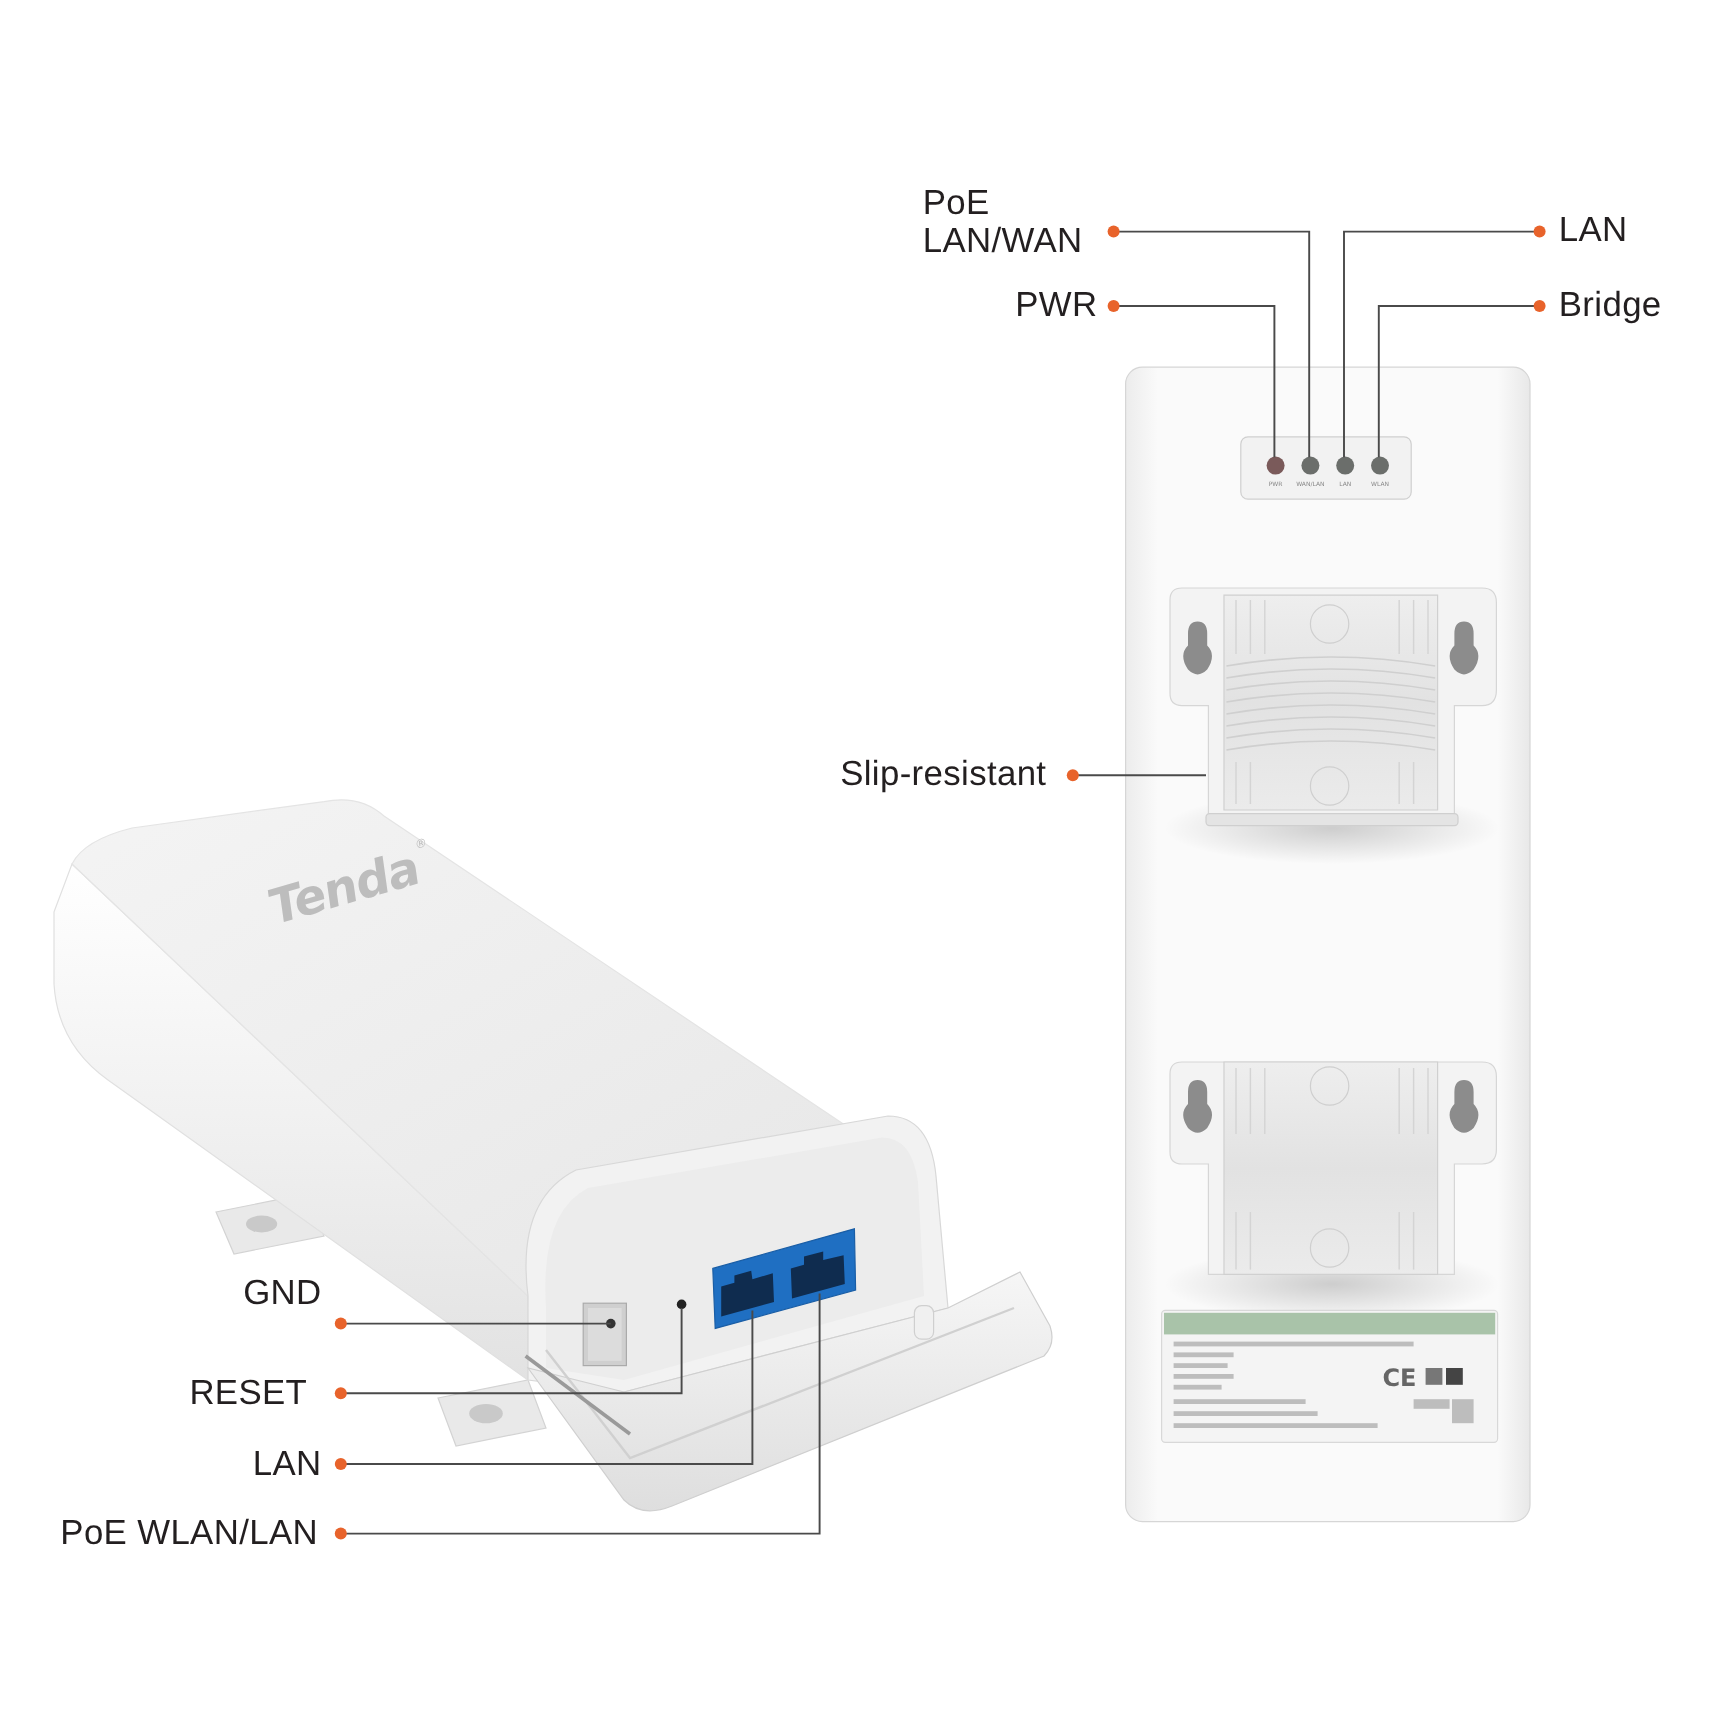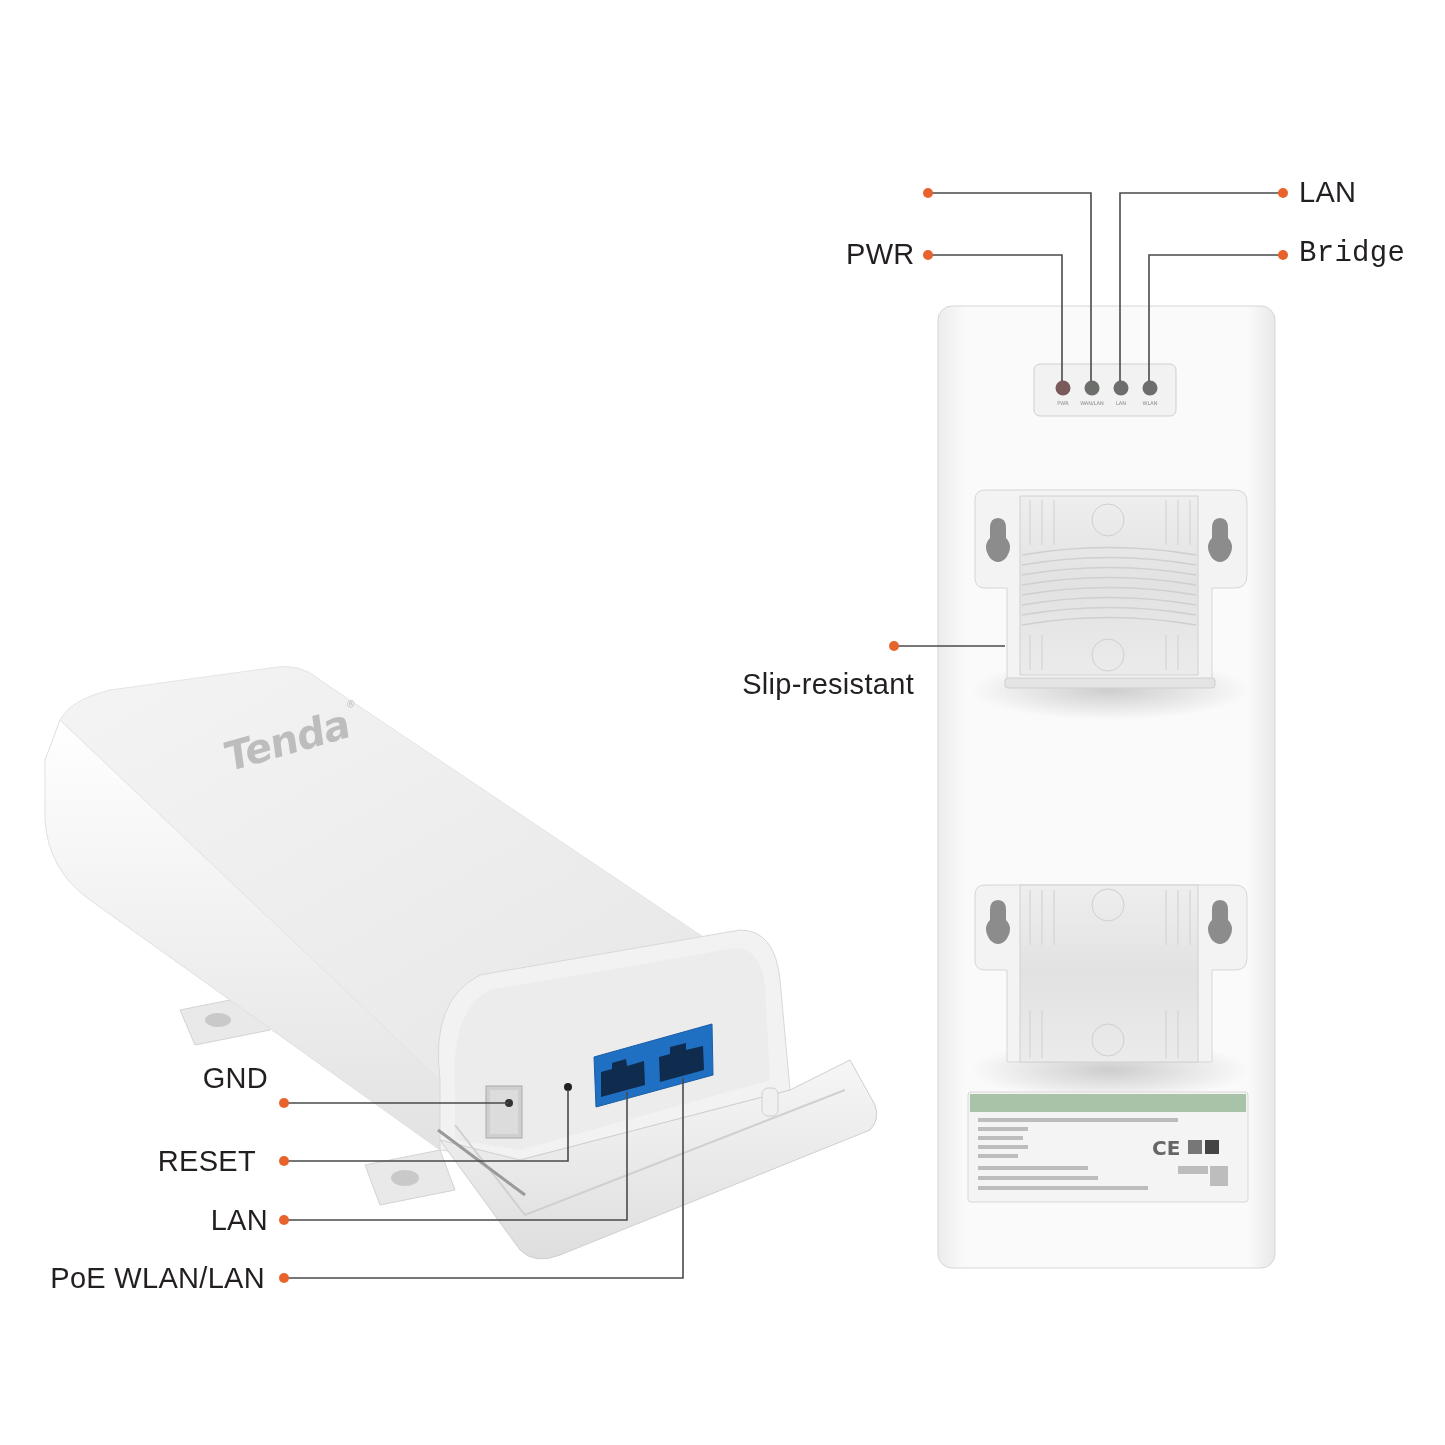--- a/index.html
+++ b/index.html
@@ -183,6 +183,10 @@
     <span>Tenda</span><sup>®</sup>
   </div>
 
+  <div class="label" style="left:769px;top:153px;">
+    <div>PoE</div>
+    <div>LAN/WAN</div>
+  </div>
   <div class="dot" style="left:923px;top:188px;"></div>
 
   <div class="label right" style="left:846px;top:238px;width:66px;">PWR</div>

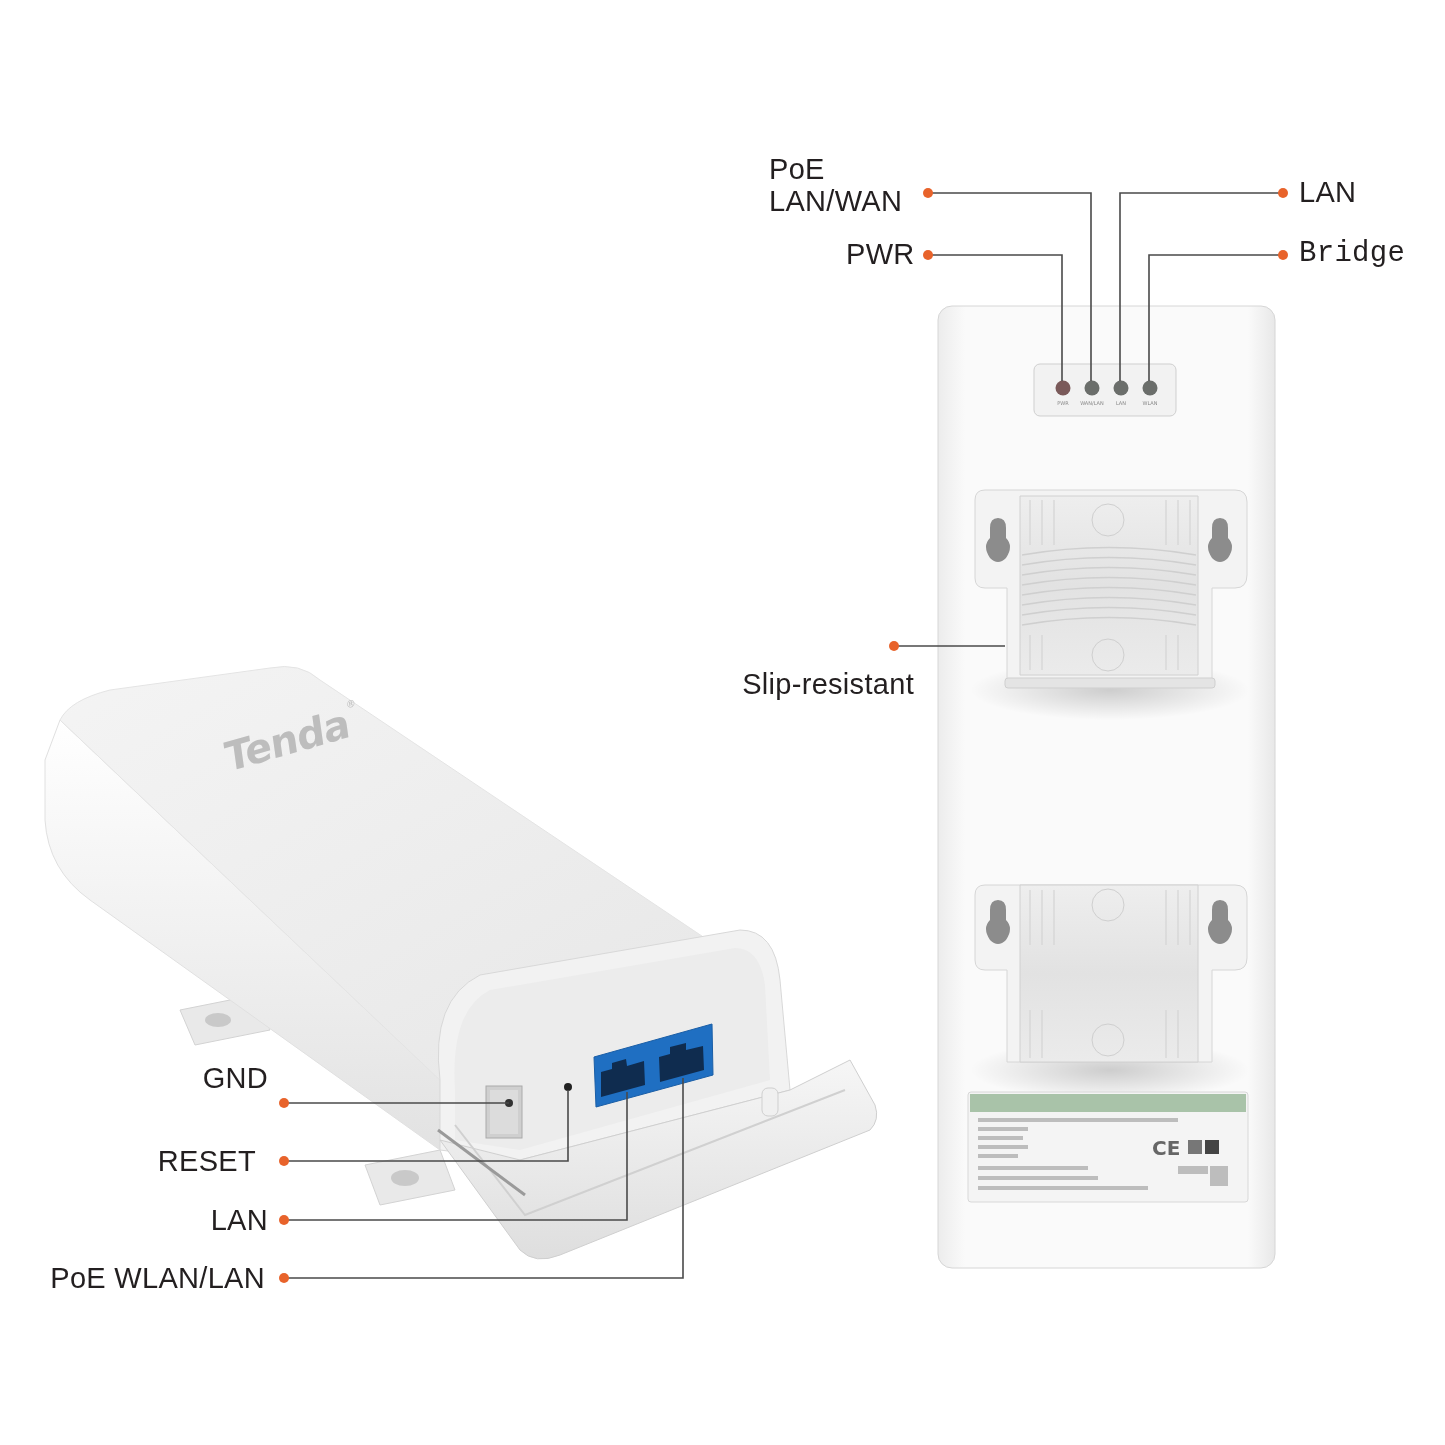--- a/index.html
+++ b/index.html
@@ -196,7 +196,7 @@
   <div class="label" style="left:1299px;top:176px;">LAN</div>
 
   <div class="dot" style="left:1278px;top:250px;"></div>
-  <div class="label" style="left:1299px;top:238px;font-family:Liberation Mono, monospace;">Bridge</div>
+  <div class="label" style="left:1299px;top:238px;">Bridge</div>
 
   <div class="label right" style="left:724px;top:629px;width:190px;margin-top:39px;">Slip-resistant</div>
   <div class="dot" style="left:889px;top:641px;"></div>

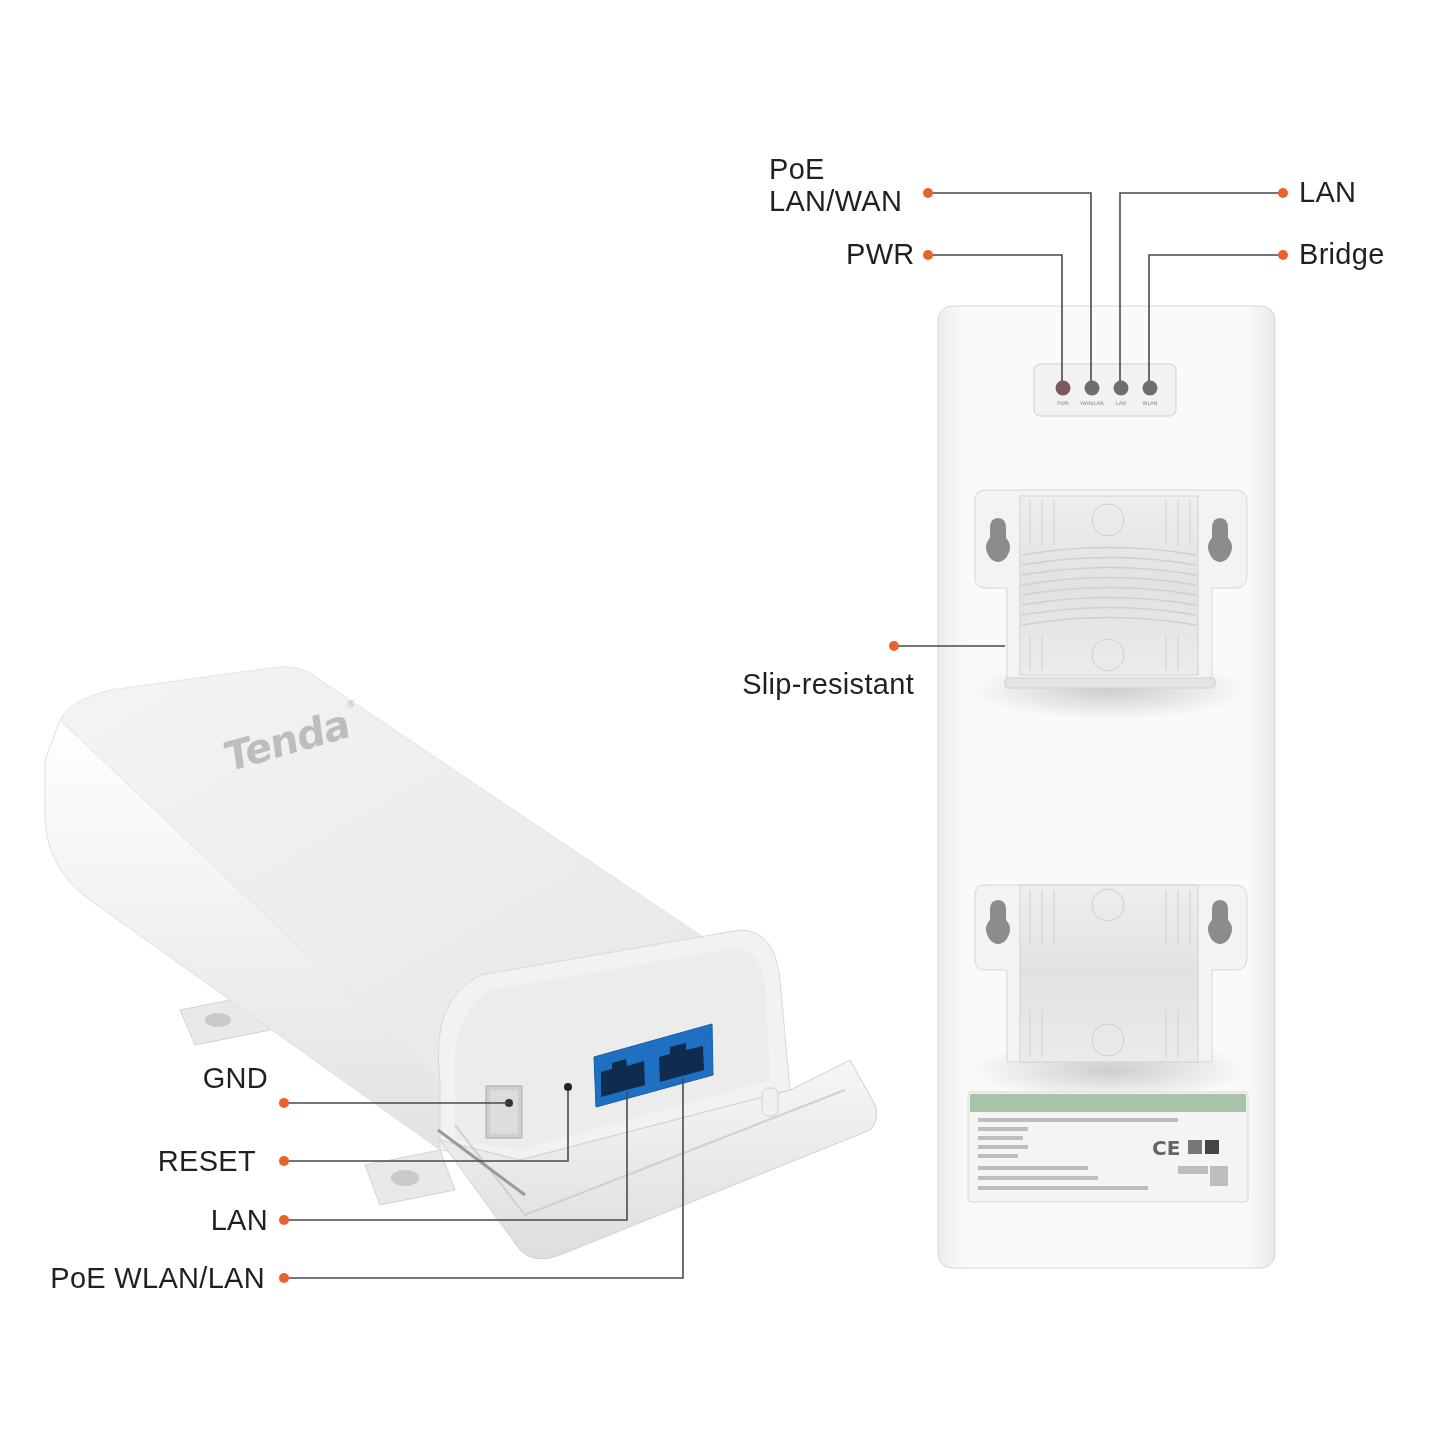--- a/index.html
+++ b/index.html
@@ -198,7 +198,7 @@
   <div class="dot" style="left:1278px;top:250px;"></div>
   <div class="label" style="left:1299px;top:238px;">Bridge</div>
 
-  <div class="label right" style="left:724px;top:629px;width:190px;margin-top:39px;">Slip-resistant</div>
+  <div class="label right" style="left:682px;top:629px;width:190px;">Slip-resistant</div>
   <div class="dot" style="left:889px;top:641px;"></div>
 
   <div class="label right" style="left:160px;top:1062px;width:108px;">GND</div>

